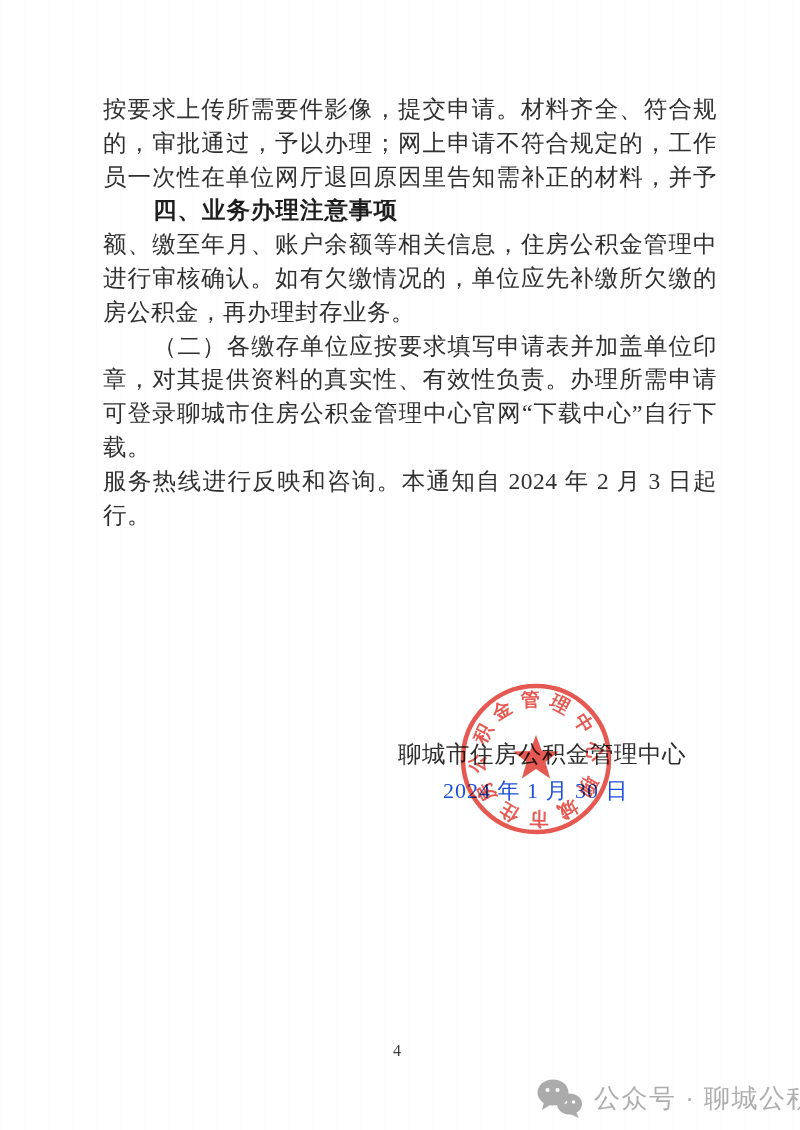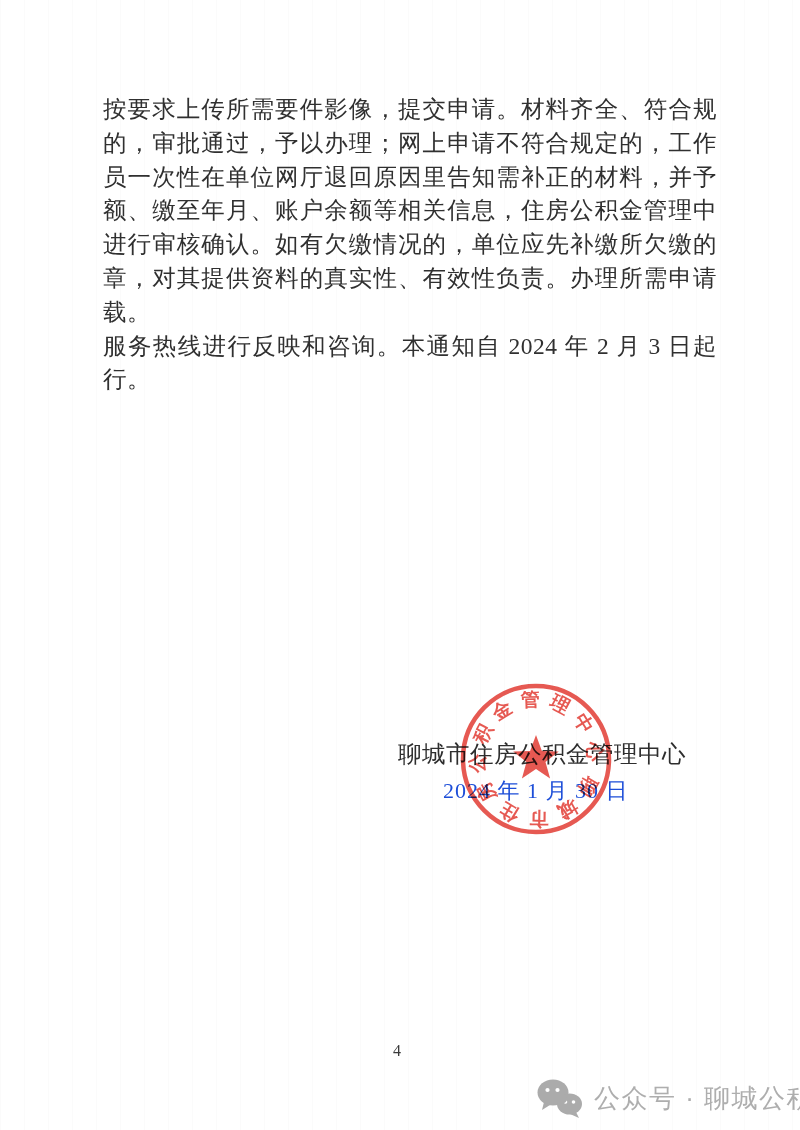--- a/index.html
+++ b/index.html
@@ -84,6 +84,7 @@
     <div class="line fill">按要求上传所需要件影像，提交申请。材料齐全、符合规定</div>
     <div class="line fill">的，审批通过，予以办理；网上申请不符合规定的，工作人</div>
     <div class="line fill">员一次性在单位网厅退回原因里告知需补正的材料，并予以</div>
+    <div class="line heading indent">四、业务办理注意事项</div>
     <div class="line fill">额、缴至年月、账户余额等相关信息，住房公积金管理中心</div>
     <div class="line fill">进行审核确认。如有欠缴情况的，单位应先补缴所欠缴的住</div>
     <div class="line fill">章，对其提供资料的真实性、有效性负责。办理所需申请表</div>

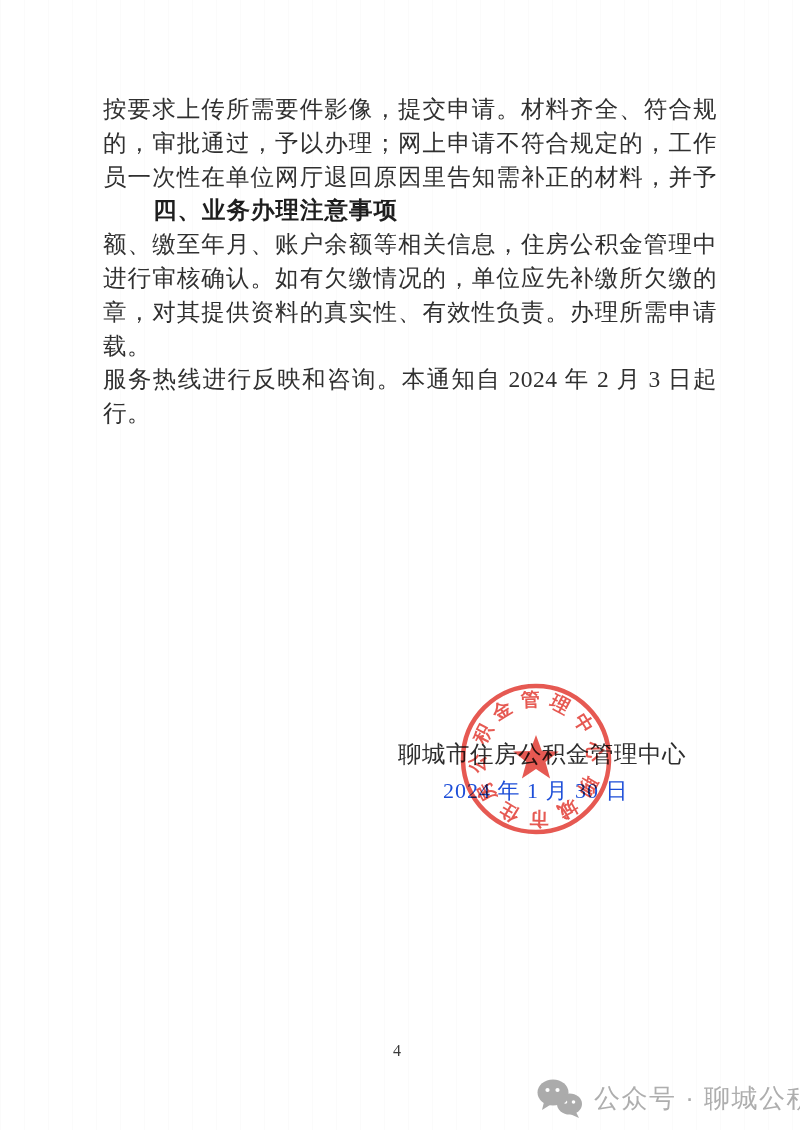--- a/index.html
+++ b/index.html
@@ -87,6 +87,7 @@
     <div class="line heading indent">四、业务办理注意事项</div>
     <div class="line fill">额、缴至年月、账户余额等相关信息，住房公积金管理中心</div>
     <div class="line fill">进行审核确认。如有欠缴情况的，单位应先补缴所欠缴的住</div>
+    <div class="line">房公积金，再办理封存业务。</div>
     <div class="line fill">章，对其提供资料的真实性、有效性负责。办理所需申请表</div>
     <div class="line">载。</div>
     <div class="line fill">服务热线进行反映和咨询。本通知自 2024 年 2 月 3 日起执</div>

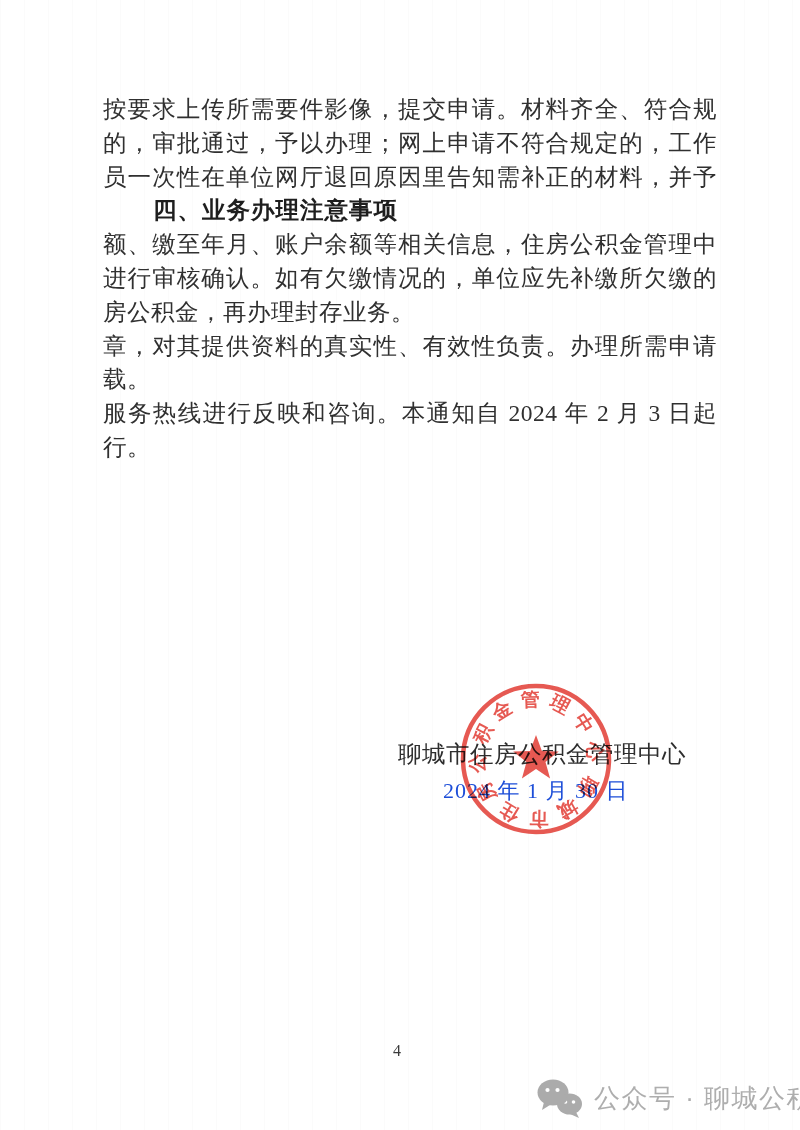--- a/index.html
+++ b/index.html
@@ -88,6 +88,7 @@
     <div class="line fill">额、缴至年月、账户余额等相关信息，住房公积金管理中心</div>
     <div class="line fill">进行审核确认。如有欠缴情况的，单位应先补缴所欠缴的住</div>
     <div class="line">房公积金，再办理封存业务。</div>
+    <div class="line fill indent">（二）各缴存单位应按要求填写申请表并加盖单位印</div>
     <div class="line fill">章，对其提供资料的真实性、有效性负责。办理所需申请表</div>
     <div class="line">载。</div>
     <div class="line fill">服务热线进行反映和咨询。本通知自 2024 年 2 月 3 日起执</div>

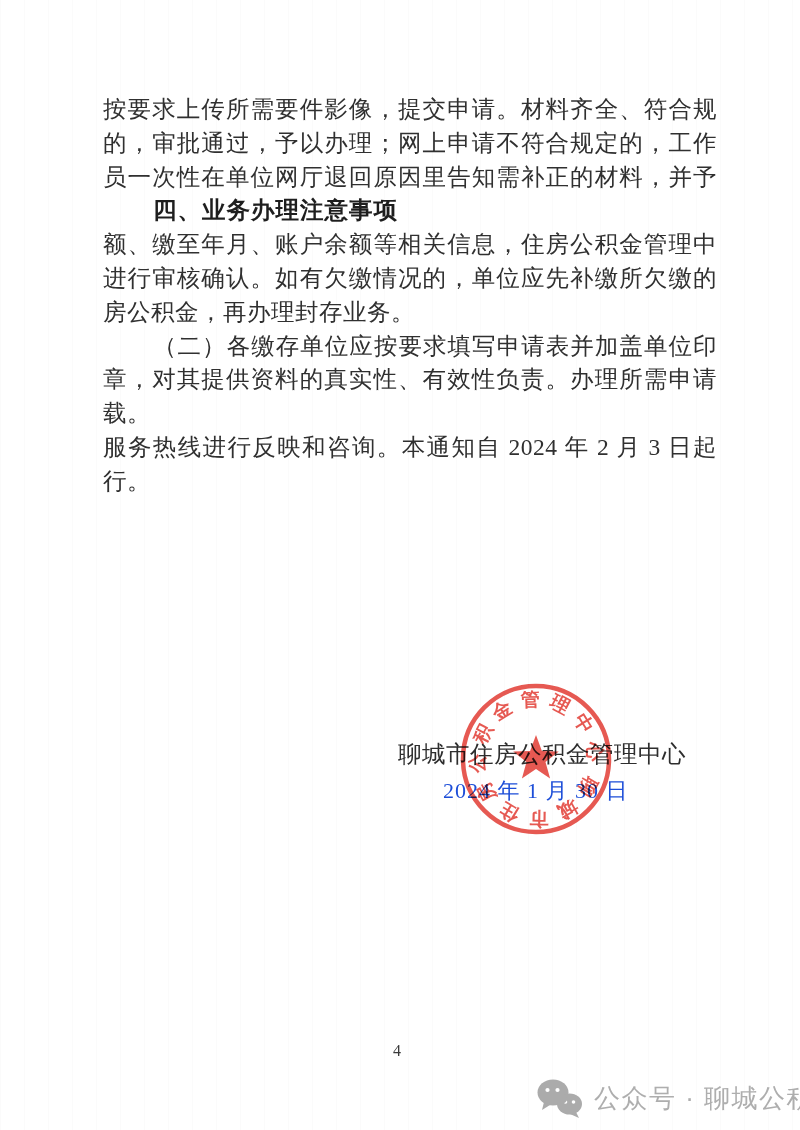--- a/index.html
+++ b/index.html
@@ -90,6 +90,7 @@
     <div class="line">房公积金，再办理封存业务。</div>
     <div class="line fill indent">（二）各缴存单位应按要求填写申请表并加盖单位印</div>
     <div class="line fill">章，对其提供资料的真实性、有效性负责。办理所需申请表</div>
+    <div class="line fill">可登录聊城市住房公积金管理中心官网“下载中心”自行下</div>
     <div class="line">载。</div>
     <div class="line fill">服务热线进行反映和咨询。本通知自 2024 年 2 月 3 日起执</div>
     <div class="line">行。</div>

